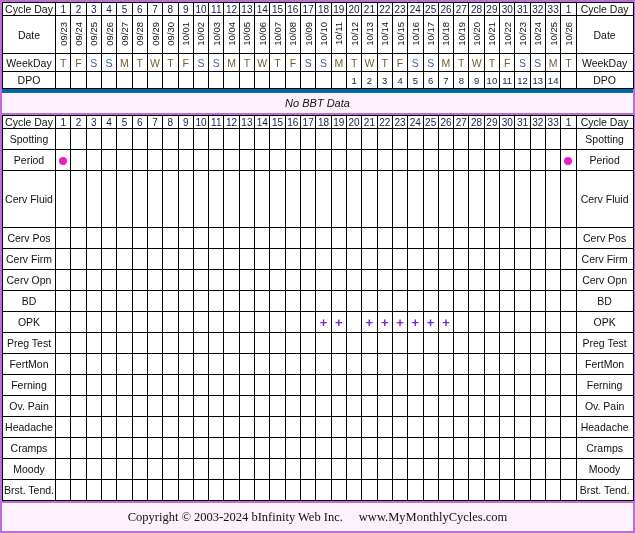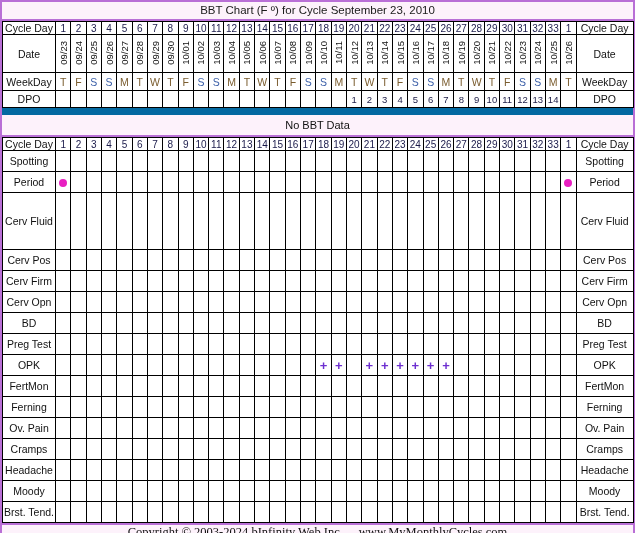--- a/index.html
+++ b/index.html
@@ -113,7 +113,6 @@
 
 <div id="chart-frame">
 
-  <div id="chart-title">BBT Chart (F º) for Cycle September 23, 2010</div>
 
   <table class="grid" id="top-table">
     <colgroup id="cg-top">

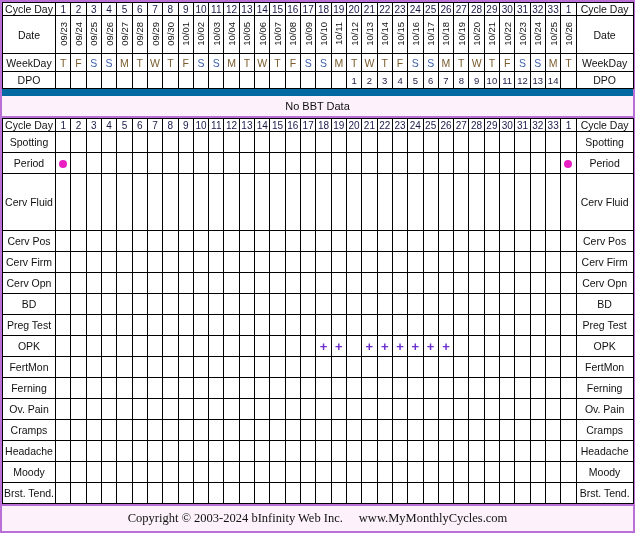--- a/index.html
+++ b/index.html
@@ -79,8 +79,9 @@
     height:20px;line-height:20px;
     text-align:center;font-size:11px;color:#111;
     background:#fdf2fb;
-    border-top:7px solid #0369a1;
+    border-top:4px solid #0369a1;
     border-bottom:2px solid #b96fd6;
+    font-style:italic;
   }
   
   .dot{

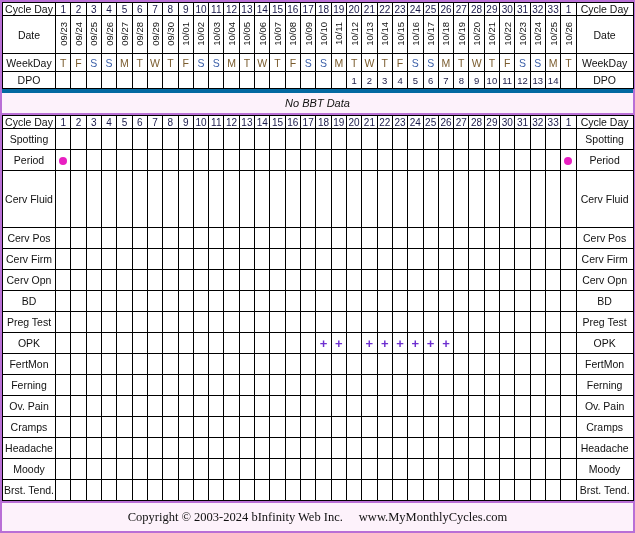--- a/index.html
+++ b/index.html
@@ -657,44 +657,6 @@
           <td class="lbl">BD</td>
         </tr>
         <tr style="height: 20px;">
-          <td class="lbl">Preg Test</td>
-          <td style="height: 20px;"></td>
-          <td style="height: 20px;"></td>
-          <td style="height: 20px;"></td>
-          <td style="height: 20px;"></td>
-          <td style="height: 20px;"></td>
-          <td style="height: 20px;"></td>
-          <td style="height: 20px;"></td>
-          <td style="height: 20px;"></td>
-          <td style="height: 20px;"></td>
-          <td style="height: 20px;"></td>
-          <td style="height: 20px;"></td>
-          <td style="height: 20px;"></td>
-          <td style="height: 20px;"></td>
-          <td style="height: 20px;"></td>
-          <td style="height: 20px;"></td>
-          <td style="height: 20px;"></td>
-          <td style="height: 20px;"></td>
-          <td style="height: 20px;"></td>
-          <td style="height: 20px;"></td>
-          <td style="height: 20px;"></td>
-          <td style="height: 20px;"></td>
-          <td style="height: 20px;"></td>
-          <td style="height: 20px;"></td>
-          <td style="height: 20px;"></td>
-          <td style="height: 20px;"></td>
-          <td style="height: 20px;"></td>
-          <td style="height: 20px;"></td>
-          <td style="height: 20px;"></td>
-          <td style="height: 20px;"></td>
-          <td style="height: 20px;"></td>
-          <td style="height: 20px;"></td>
-          <td style="height: 20px;"></td>
-          <td style="height: 20px;"></td>
-          <td style="height: 20px;"></td>
-          <td class="lbl">Preg Test</td>
-        </tr>
-        <tr style="height: 20px;">
           <td class="lbl">OPK</td>
           <td style="height: 20px;"></td>
           <td style="height: 20px;"></td>
@@ -731,6 +693,44 @@
           <td style="height: 20px;"></td>
           <td style="height: 20px;"></td>
           <td class="lbl">OPK</td>
+        </tr>
+        <tr style="height: 20px;">
+          <td class="lbl">Preg Test</td>
+          <td style="height: 20px;"></td>
+          <td style="height: 20px;"></td>
+          <td style="height: 20px;"></td>
+          <td style="height: 20px;"></td>
+          <td style="height: 20px;"></td>
+          <td style="height: 20px;"></td>
+          <td style="height: 20px;"></td>
+          <td style="height: 20px;"></td>
+          <td style="height: 20px;"></td>
+          <td style="height: 20px;"></td>
+          <td style="height: 20px;"></td>
+          <td style="height: 20px;"></td>
+          <td style="height: 20px;"></td>
+          <td style="height: 20px;"></td>
+          <td style="height: 20px;"></td>
+          <td style="height: 20px;"></td>
+          <td style="height: 20px;"></td>
+          <td style="height: 20px;"></td>
+          <td style="height: 20px;"></td>
+          <td style="height: 20px;"></td>
+          <td style="height: 20px;"></td>
+          <td style="height: 20px;"></td>
+          <td style="height: 20px;"></td>
+          <td style="height: 20px;"></td>
+          <td style="height: 20px;"></td>
+          <td style="height: 20px;"></td>
+          <td style="height: 20px;"></td>
+          <td style="height: 20px;"></td>
+          <td style="height: 20px;"></td>
+          <td style="height: 20px;"></td>
+          <td style="height: 20px;"></td>
+          <td style="height: 20px;"></td>
+          <td style="height: 20px;"></td>
+          <td style="height: 20px;"></td>
+          <td class="lbl">Preg Test</td>
         </tr>
         <tr style="height: 20px;">
           <td class="lbl">FertMon</td>

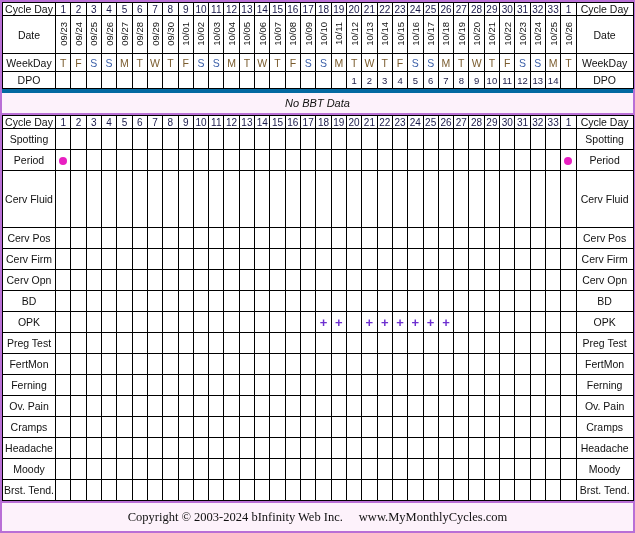--- a/index.html
+++ b/index.html
@@ -847,6 +847,44 @@
           <td class="lbl">Ov. Pain</td>
         </tr>
         <tr style="height: 20px;">
+          <td class="lbl">Headache</td>
+          <td style="height: 20px;"></td>
+          <td style="height: 20px;"></td>
+          <td style="height: 20px;"></td>
+          <td style="height: 20px;"></td>
+          <td style="height: 20px;"></td>
+          <td style="height: 20px;"></td>
+          <td style="height: 20px;"></td>
+          <td style="height: 20px;"></td>
+          <td style="height: 20px;"></td>
+          <td style="height: 20px;"></td>
+          <td style="height: 20px;"></td>
+          <td style="height: 20px;"></td>
+          <td style="height: 20px;"></td>
+          <td style="height: 20px;"></td>
+          <td style="height: 20px;"></td>
+          <td style="height: 20px;"></td>
+          <td style="height: 20px;"></td>
+          <td style="height: 20px;"></td>
+          <td style="height: 20px;"></td>
+          <td style="height: 20px;"></td>
+          <td style="height: 20px;"></td>
+          <td style="height: 20px;"></td>
+          <td style="height: 20px;"></td>
+          <td style="height: 20px;"></td>
+          <td style="height: 20px;"></td>
+          <td style="height: 20px;"></td>
+          <td style="height: 20px;"></td>
+          <td style="height: 20px;"></td>
+          <td style="height: 20px;"></td>
+          <td style="height: 20px;"></td>
+          <td style="height: 20px;"></td>
+          <td style="height: 20px;"></td>
+          <td style="height: 20px;"></td>
+          <td style="height: 20px;"></td>
+          <td class="lbl">Headache</td>
+        </tr>
+        <tr style="height: 20px;">
           <td class="lbl">Cramps</td>
           <td style="height: 20px;"></td>
           <td style="height: 20px;"></td>
@@ -883,44 +921,6 @@
           <td style="height: 20px;"></td>
           <td style="height: 20px;"></td>
           <td class="lbl">Cramps</td>
-        </tr>
-        <tr style="height: 20px;">
-          <td class="lbl">Headache</td>
-          <td style="height: 20px;"></td>
-          <td style="height: 20px;"></td>
-          <td style="height: 20px;"></td>
-          <td style="height: 20px;"></td>
-          <td style="height: 20px;"></td>
-          <td style="height: 20px;"></td>
-          <td style="height: 20px;"></td>
-          <td style="height: 20px;"></td>
-          <td style="height: 20px;"></td>
-          <td style="height: 20px;"></td>
-          <td style="height: 20px;"></td>
-          <td style="height: 20px;"></td>
-          <td style="height: 20px;"></td>
-          <td style="height: 20px;"></td>
-          <td style="height: 20px;"></td>
-          <td style="height: 20px;"></td>
-          <td style="height: 20px;"></td>
-          <td style="height: 20px;"></td>
-          <td style="height: 20px;"></td>
-          <td style="height: 20px;"></td>
-          <td style="height: 20px;"></td>
-          <td style="height: 20px;"></td>
-          <td style="height: 20px;"></td>
-          <td style="height: 20px;"></td>
-          <td style="height: 20px;"></td>
-          <td style="height: 20px;"></td>
-          <td style="height: 20px;"></td>
-          <td style="height: 20px;"></td>
-          <td style="height: 20px;"></td>
-          <td style="height: 20px;"></td>
-          <td style="height: 20px;"></td>
-          <td style="height: 20px;"></td>
-          <td style="height: 20px;"></td>
-          <td style="height: 20px;"></td>
-          <td class="lbl">Headache</td>
         </tr>
         <tr style="height: 20px;">
           <td class="lbl">Moody</td>

